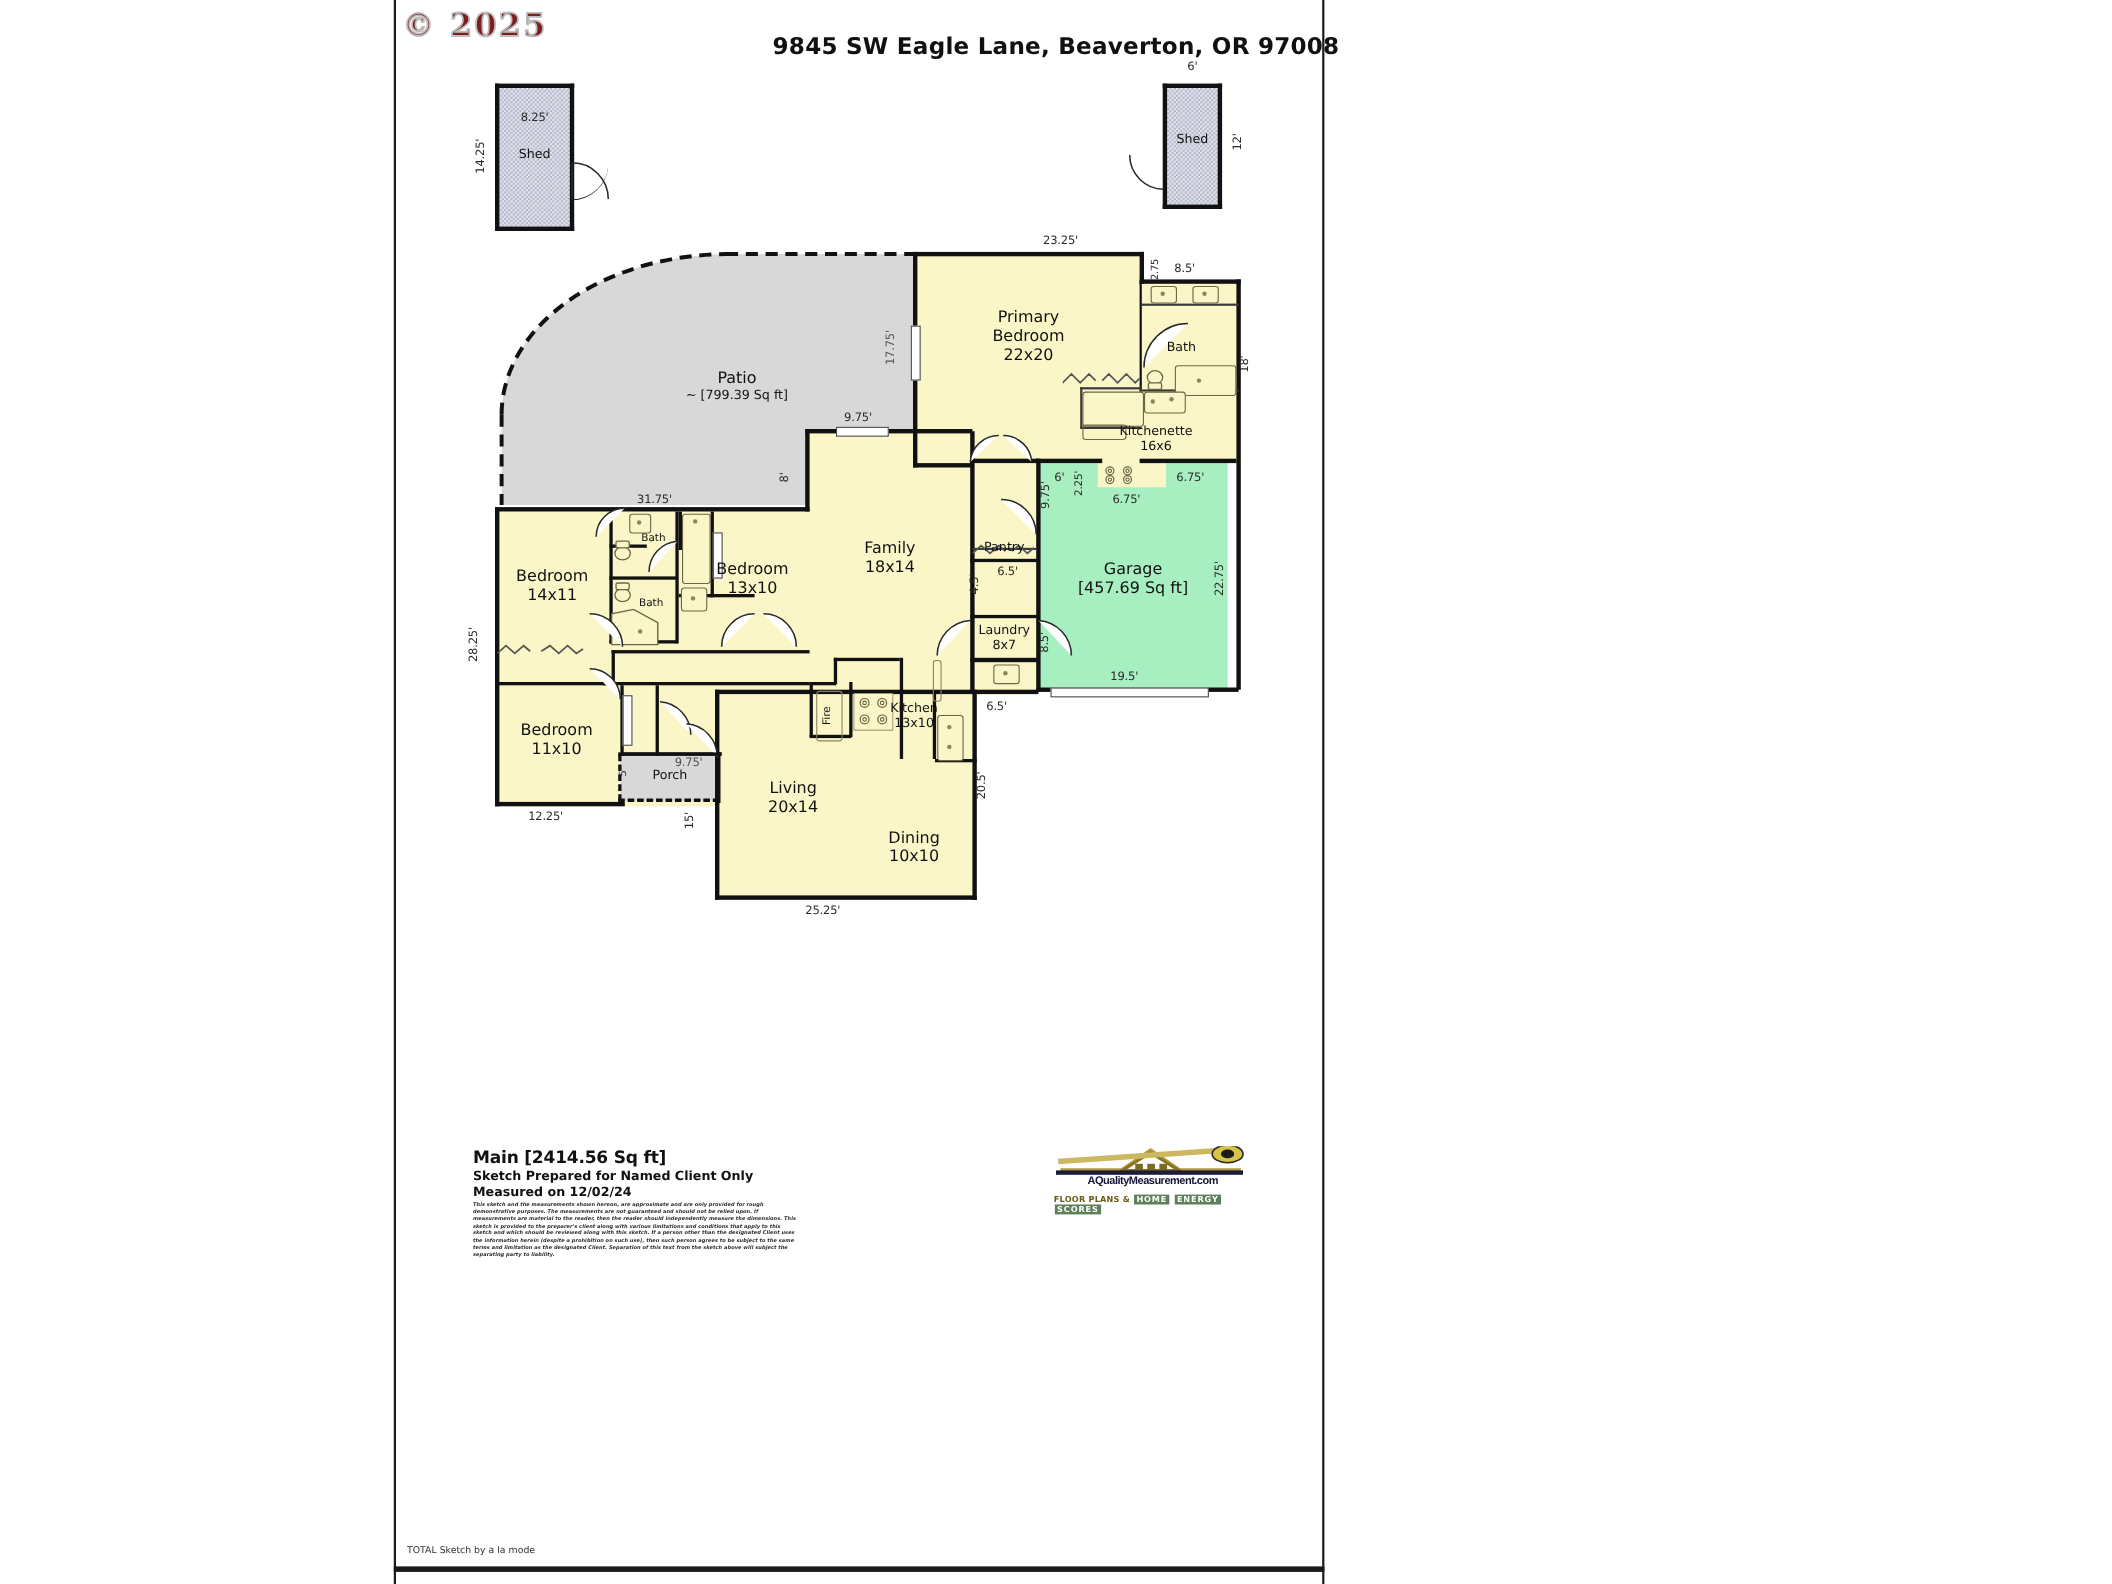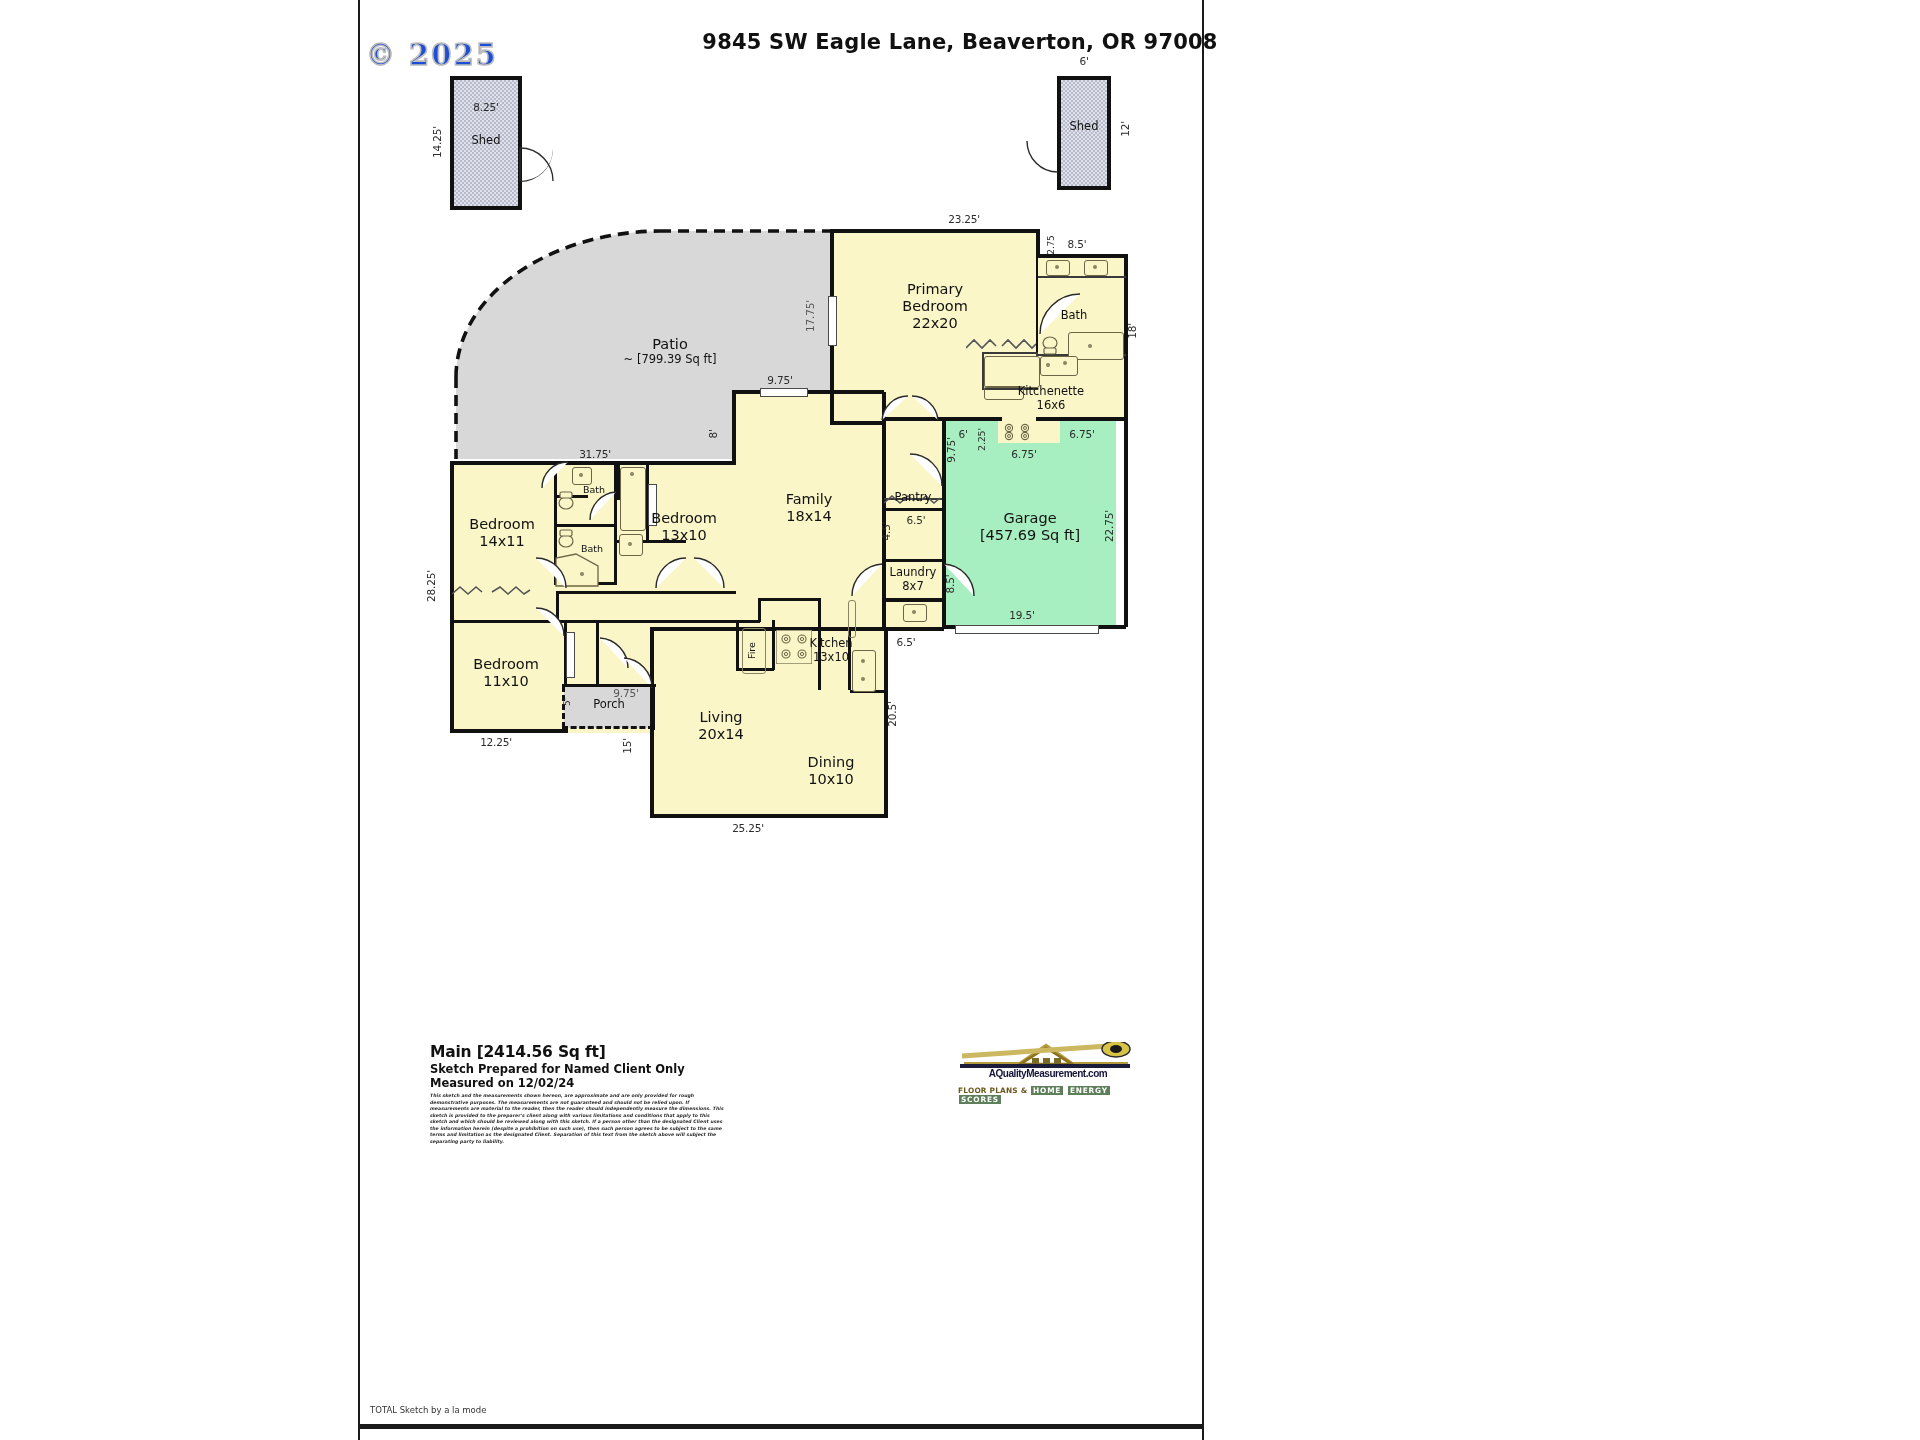--- a/index.html
+++ b/index.html
@@ -32,7 +32,7 @@
   .dash-l{position:absolute;border-left:3.5px dashed #111;}
   .dash-b{position:absolute;border-bottom:3.5px dashed #111;}
   #title{position:absolute;left:0;top:30px;width:1920px;text-align:center;font-size:21px;font-weight:700;color:#111;letter-spacing:.2px;}
-  #copy{position:absolute;left:366px;top:6px;font-size:29px;font-weight:700;color:#1d4ed8;-webkit-text-stroke:1.6px #bdbdbd;letter-spacing:2px;font-family:"DejaVu Serif","Liberation Serif",serif;margin-top:32px;}
+  #copy{position:absolute;left:366px;top:6px;font-size:29px;font-weight:700;color:#7f1d1d;-webkit-text-stroke:1.6px #bdbdbd;letter-spacing:2px;font-family:"DejaVu Serif","Liberation Serif",serif;}
   #footer{position:absolute;left:430px;top:1043px;width:420px;}
   #f-main{font-size:15.5px;font-weight:700;color:#111;letter-spacing:-.2px;}
   #f-sub1{font-size:11.5px;font-weight:700;color:#111;margin-top:1px;}

